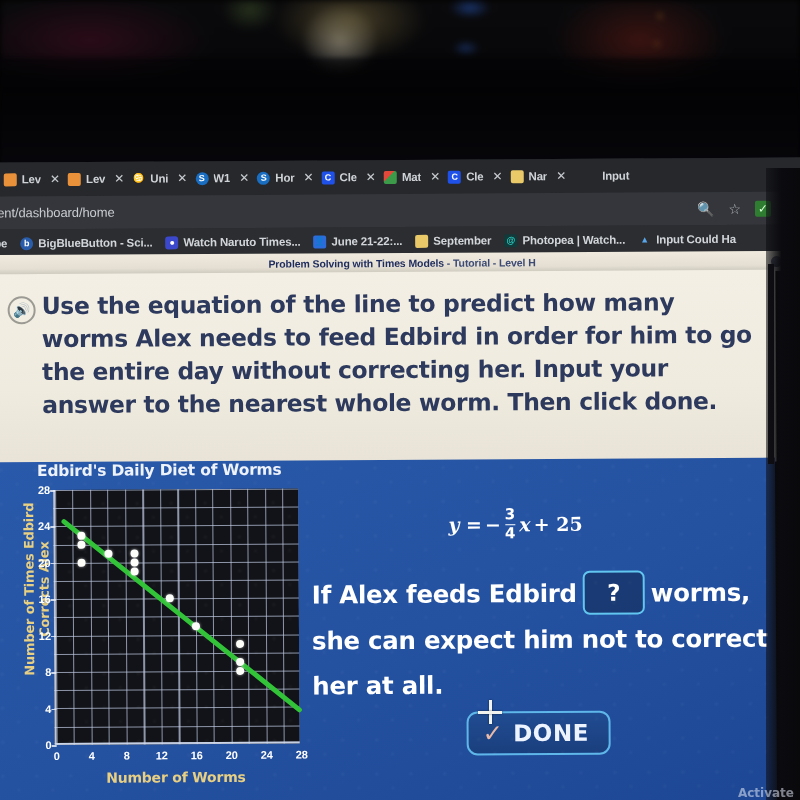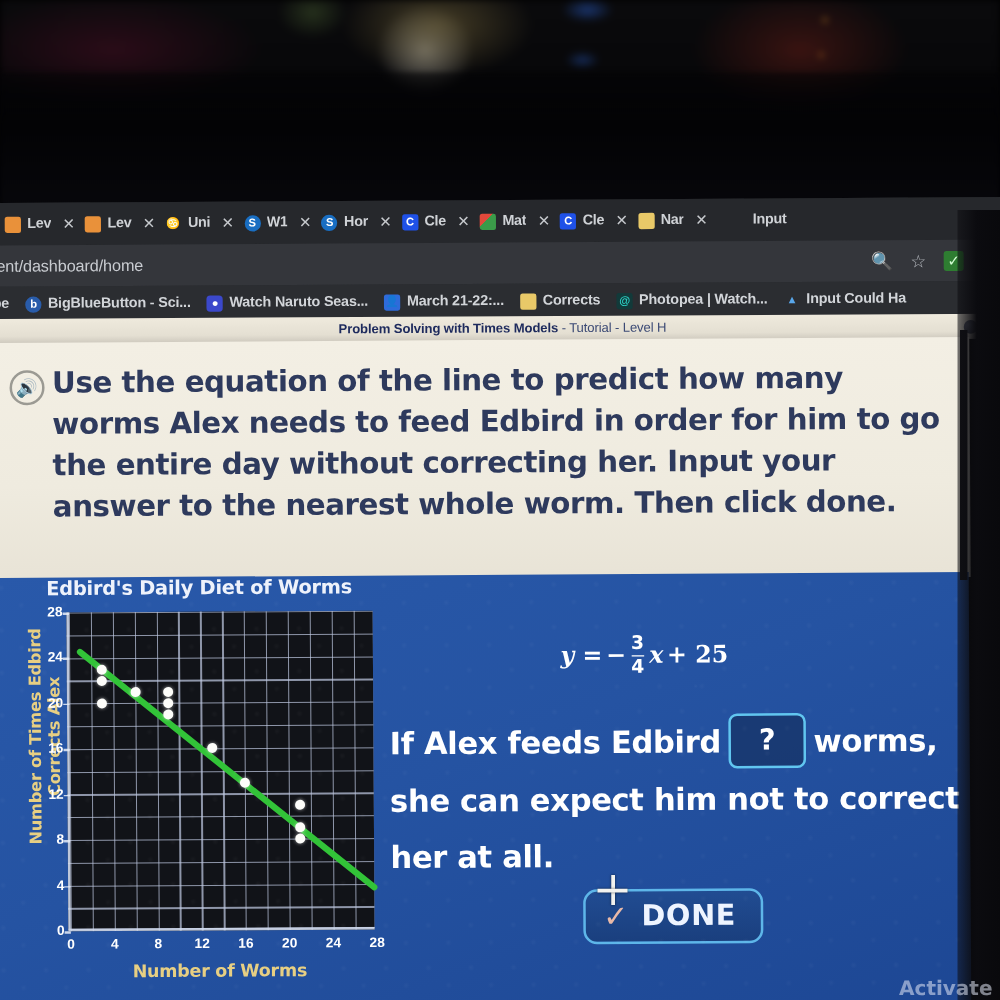--- a/index.html
+++ b/index.html
@@ -369,7 +369,7 @@
       </div>
       <div class="bm">
         <span class="bmico" style="background:#3b48c9;border-radius:3px">●</span>
-        <span>Watch Naruto Seas...</span>
+        <span>Watch Naruto Times...</span>
       </div>
       <div class="bm">
         <span class="bmico" style="background:#2f6bd8">👤</span>

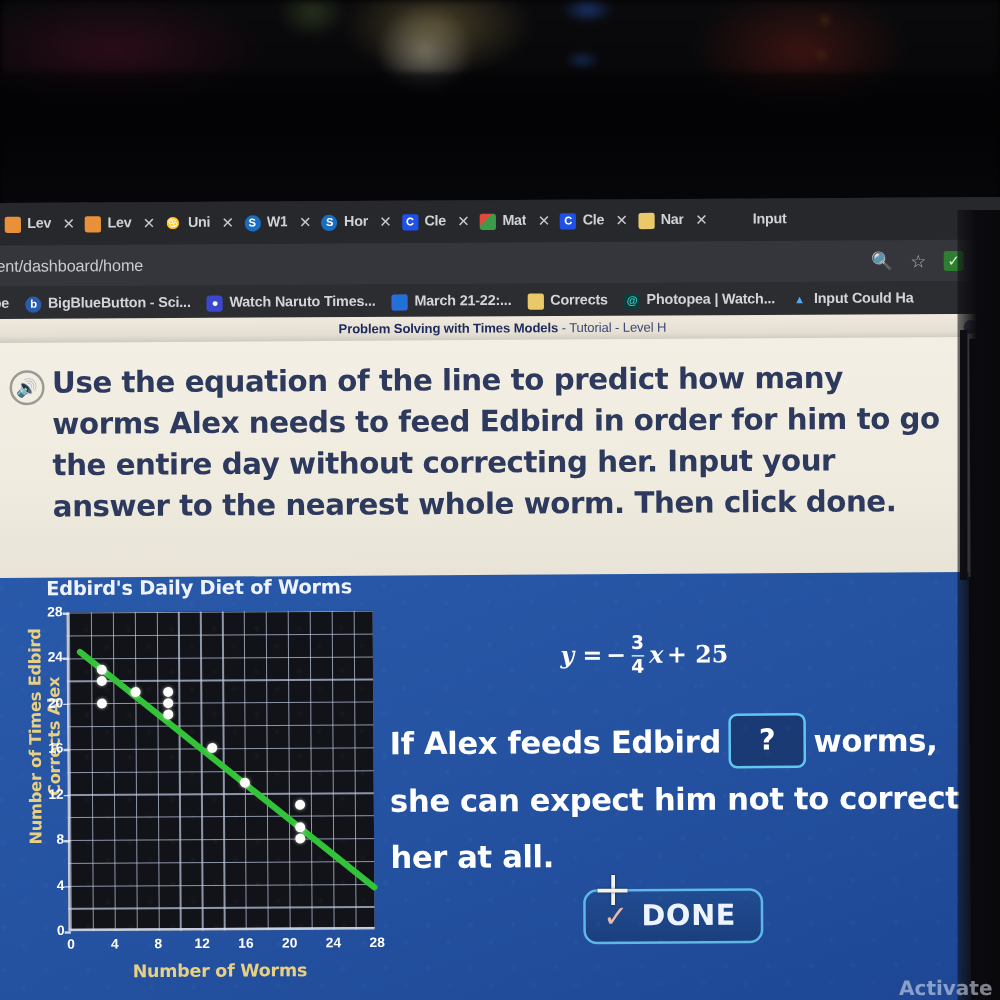--- a/index.html
+++ b/index.html
@@ -373,7 +373,7 @@
       </div>
       <div class="bm">
         <span class="bmico" style="background:#2f6bd8">👤</span>
-        <span>March 21-22:...</span>
+        <span>June 21-22:...</span>
       </div>
       <div class="bm">
         <span class="bmico" style="background:#e8c96a"></span>

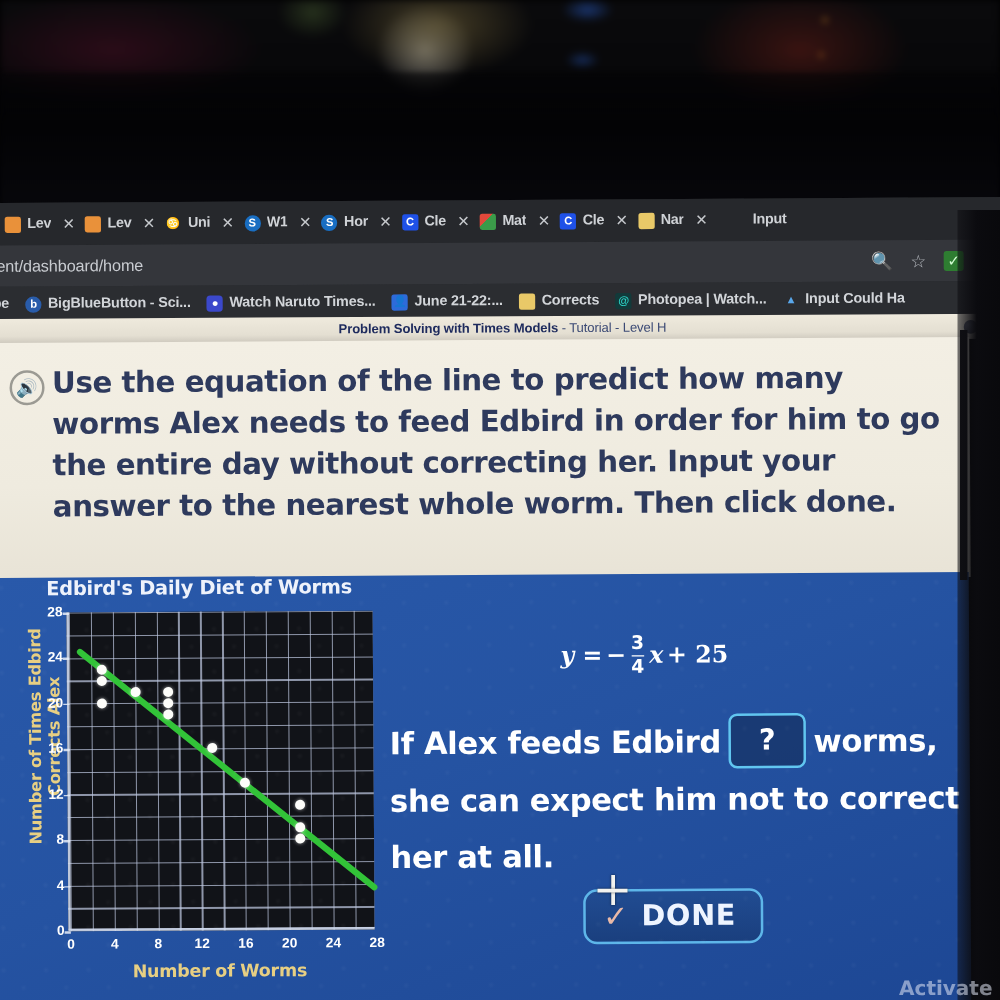--- a/index.html
+++ b/index.html
@@ -377,7 +377,7 @@
       </div>
       <div class="bm">
         <span class="bmico" style="background:#e8c96a"></span>
-        <span>Corrects</span>
+        <span>September</span>
       </div>
       <div class="bm">
         <span class="bmico" style="background:#133a3a;color:#2fd3c8">@</span>

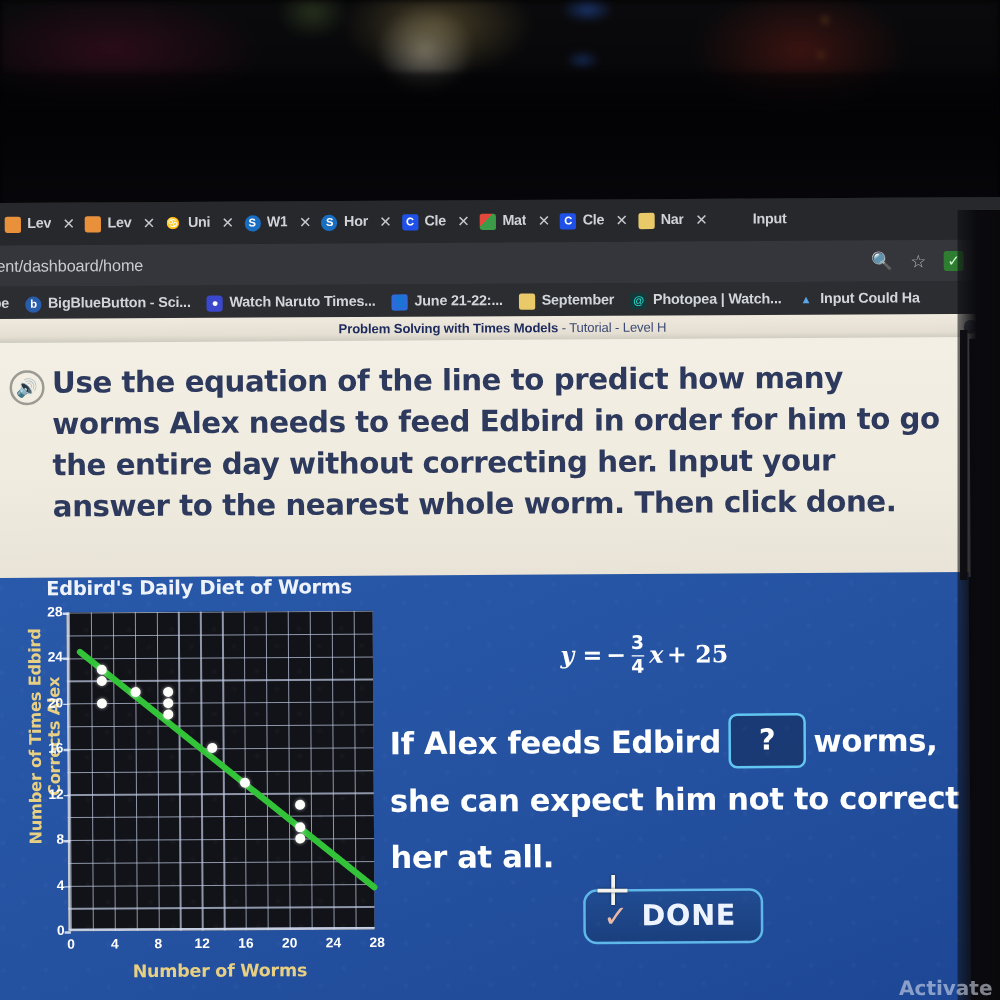--- a/index.html
+++ b/index.html
@@ -124,7 +124,7 @@
   .title-bar .tt {
     font-size: 10.5px; font-weight: 700; color: #1d2a5c; letter-spacing: -0.1px;
   }
-  .title-bar .tt .sub { color: #3c4a74; font-weight: 400; }
+  .title-bar .tt .sub { color: #3c4a74; font-weight: 700; }
   .title-knob {
     position: absolute; right: 26px; top: 5px;
     width: 11px; height: 11px; border-radius: 50%;

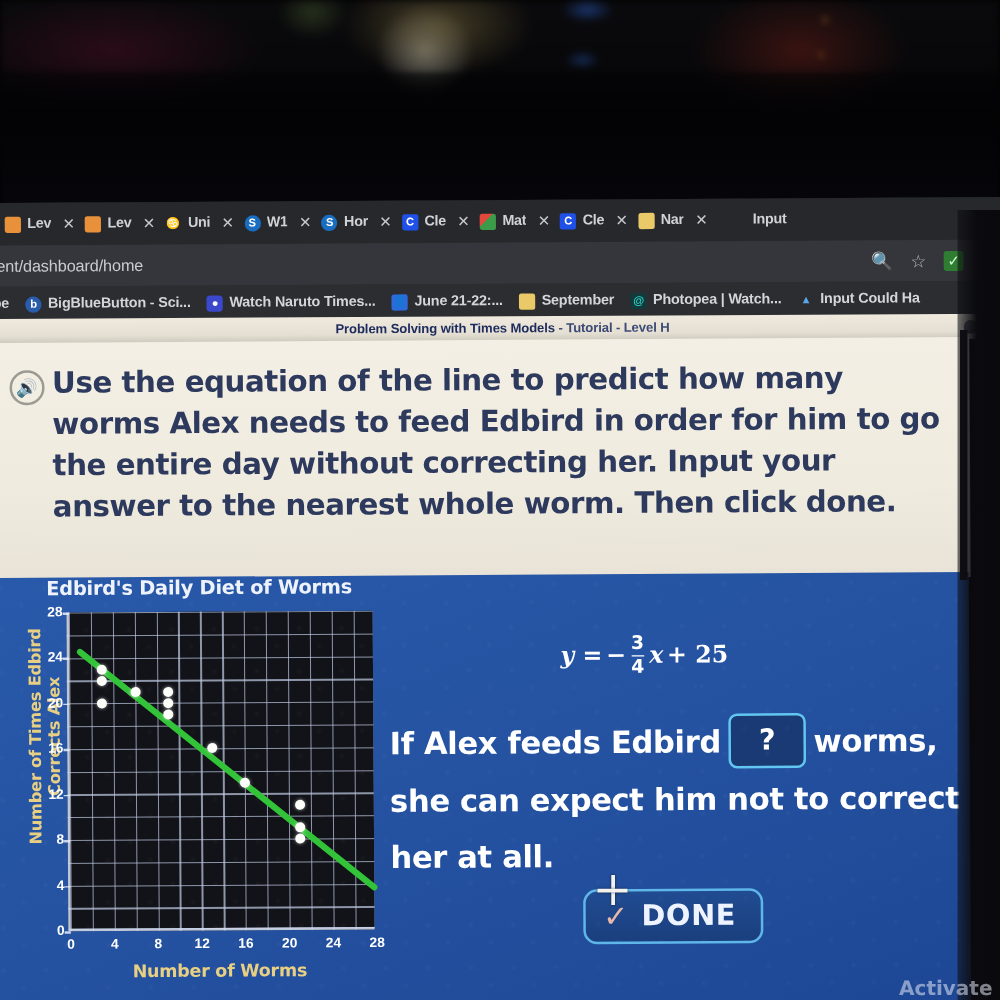--- a/index.html
+++ b/index.html
@@ -280,7 +280,7 @@
   }
   .activate {
     position: absolute; right: 6px; bottom: 0px;
-    color: rgba(225,232,245,0.55); font-size: 16px; font-weight: 600;
+    color: rgba(225,232,245,0.55); font-size: 12px; font-weight: 600;
     font-family: "DejaVu Sans", sans-serif; white-space: nowrap;
   }
   .panel-gap {

